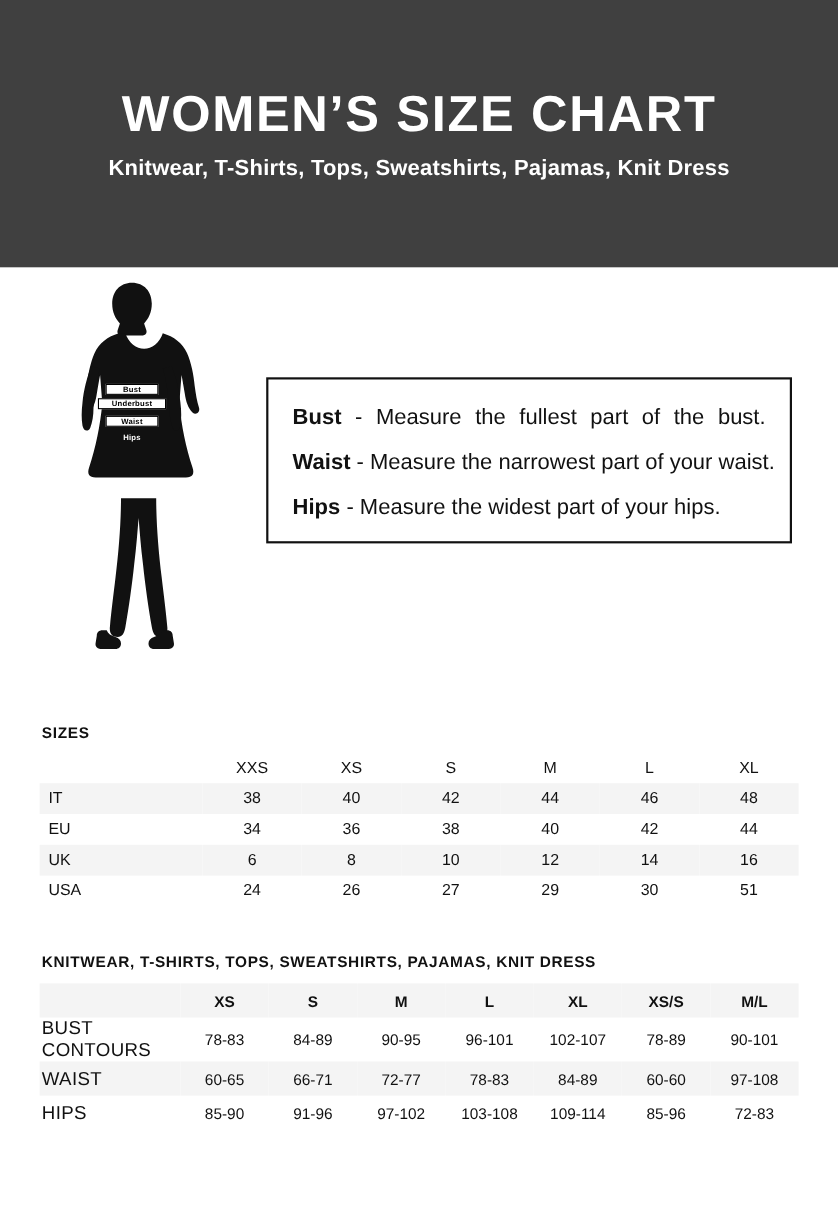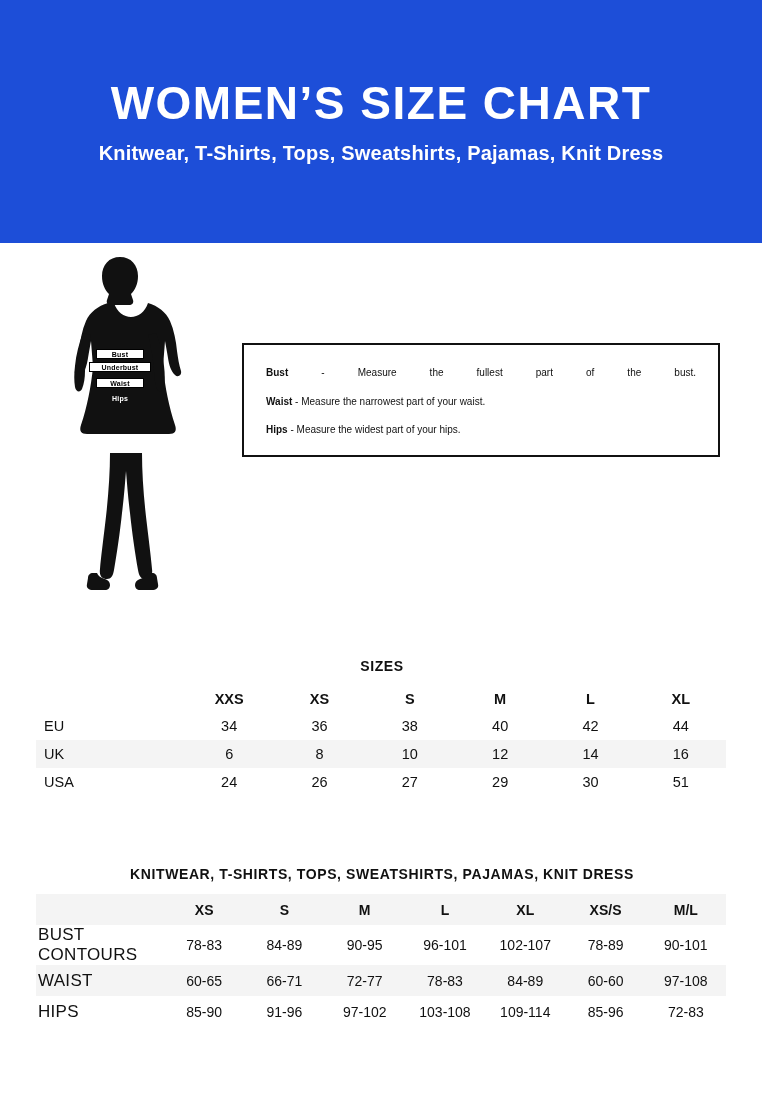--- a/index.html
+++ b/index.html
@@ -24,7 +24,7 @@
 
   
   .header {
-    background: #1d4ed8;
+    background: #404040;
     height: 243px;
     display: flex;
     flex-direction: column;

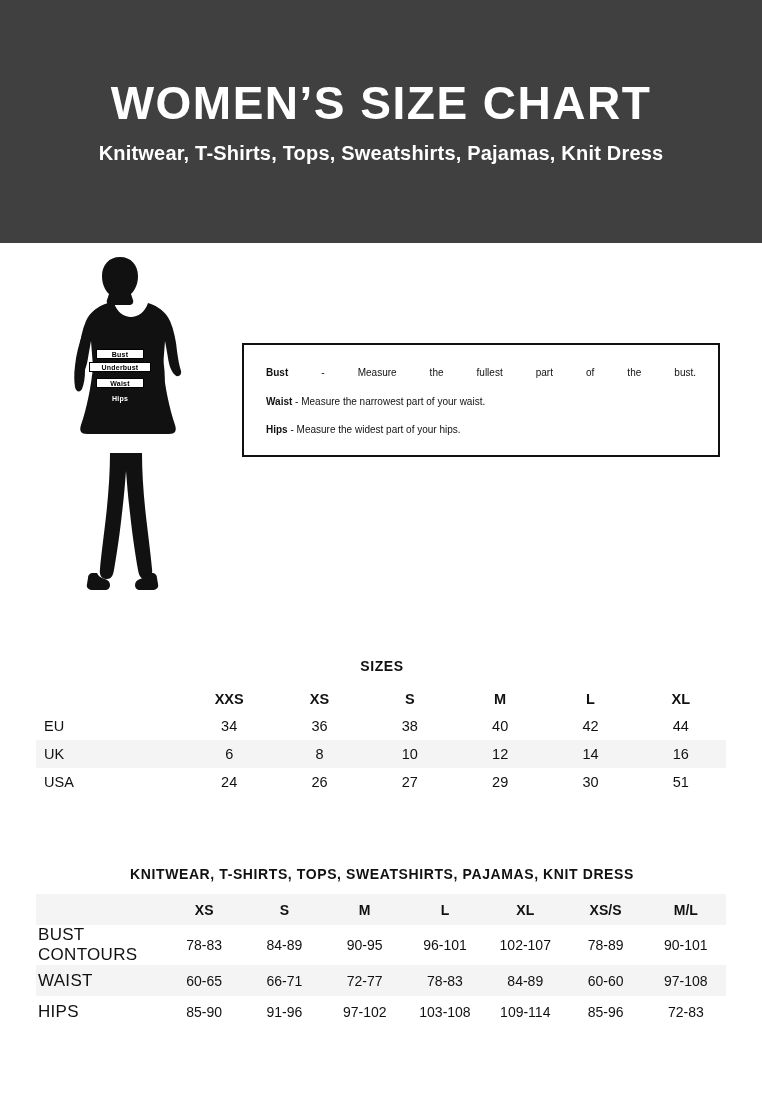--- a/index.html
+++ b/index.html
@@ -96,7 +96,7 @@
     padding: 22px 22px 18px 22px;
   }
   .def-row {
-    font-size: 10px;
+    font-size: 20px;
     color: #111111;
     margin-bottom: 16px;
     line-height: 1.25;

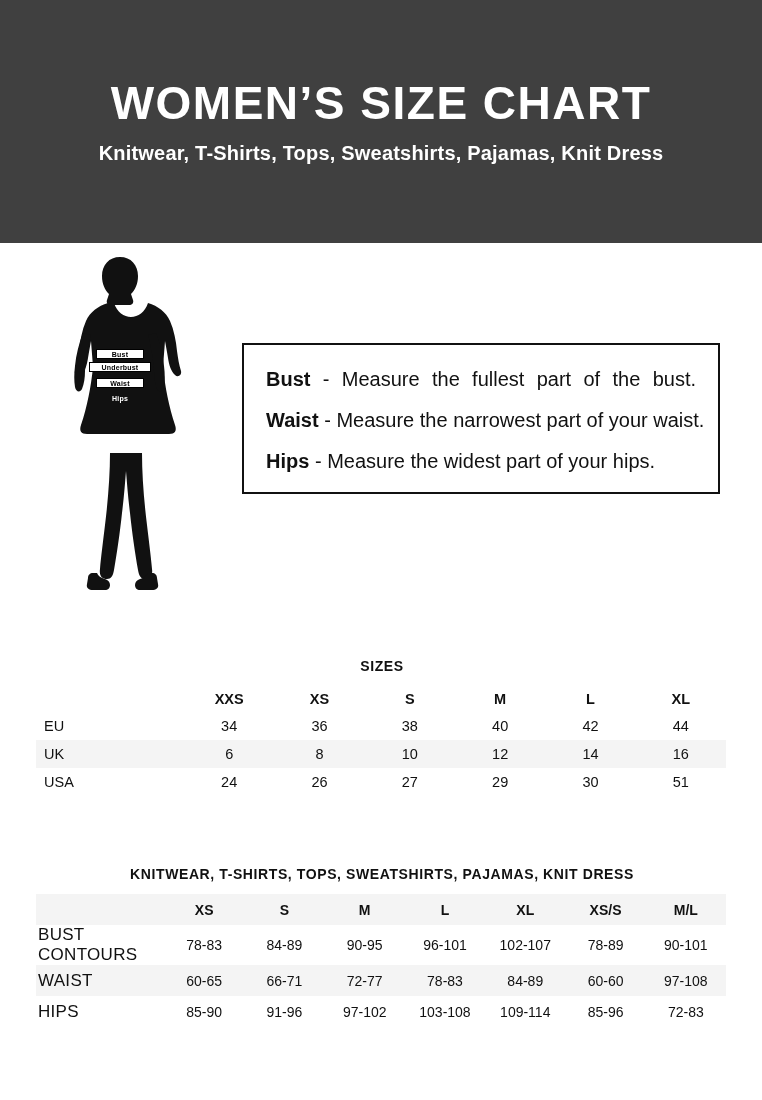--- a/index.html
+++ b/index.html
@@ -125,7 +125,6 @@
     letter-spacing: 0.6px;
     color: #111111;
     margin: 0 0 12px 2px;
-    text-align: center;
   }
   table {
     border-collapse: collapse;

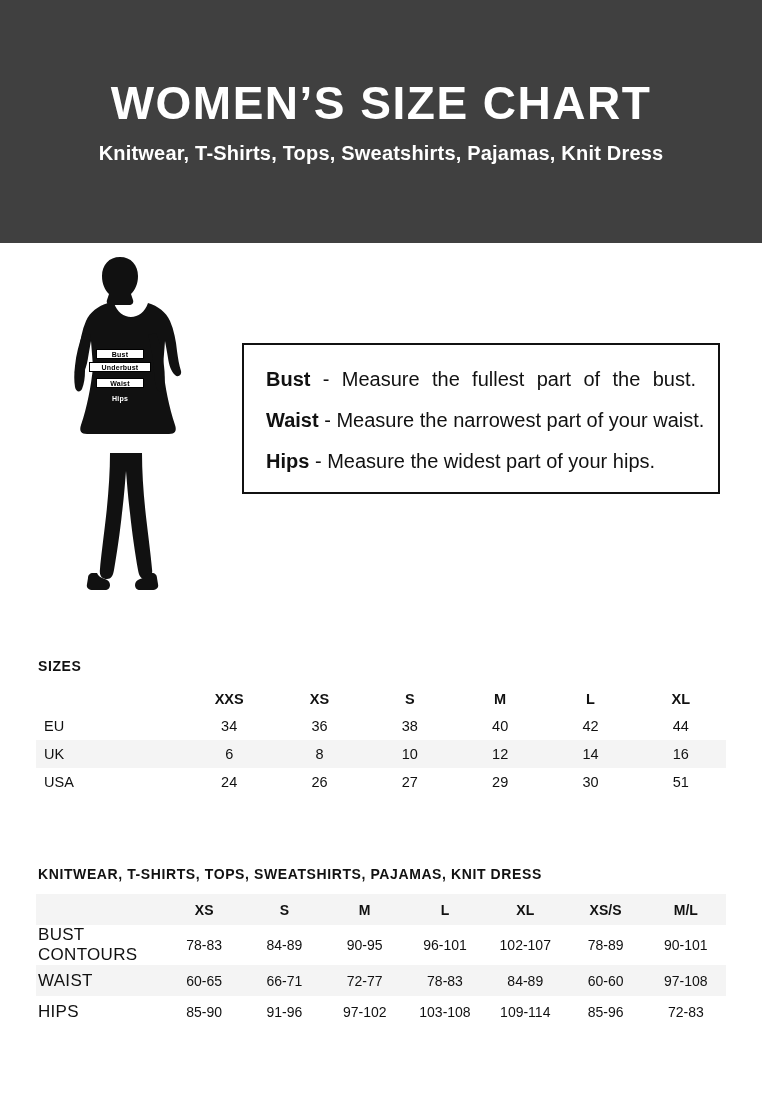--- a/index.html
+++ b/index.html
@@ -140,7 +140,7 @@
     padding: 0;
   }
   .sizes-table th {
-    font-weight: bold;
+    font-weight: normal;
     height: 26px;
   }
   .sizes-table th.rowlab,

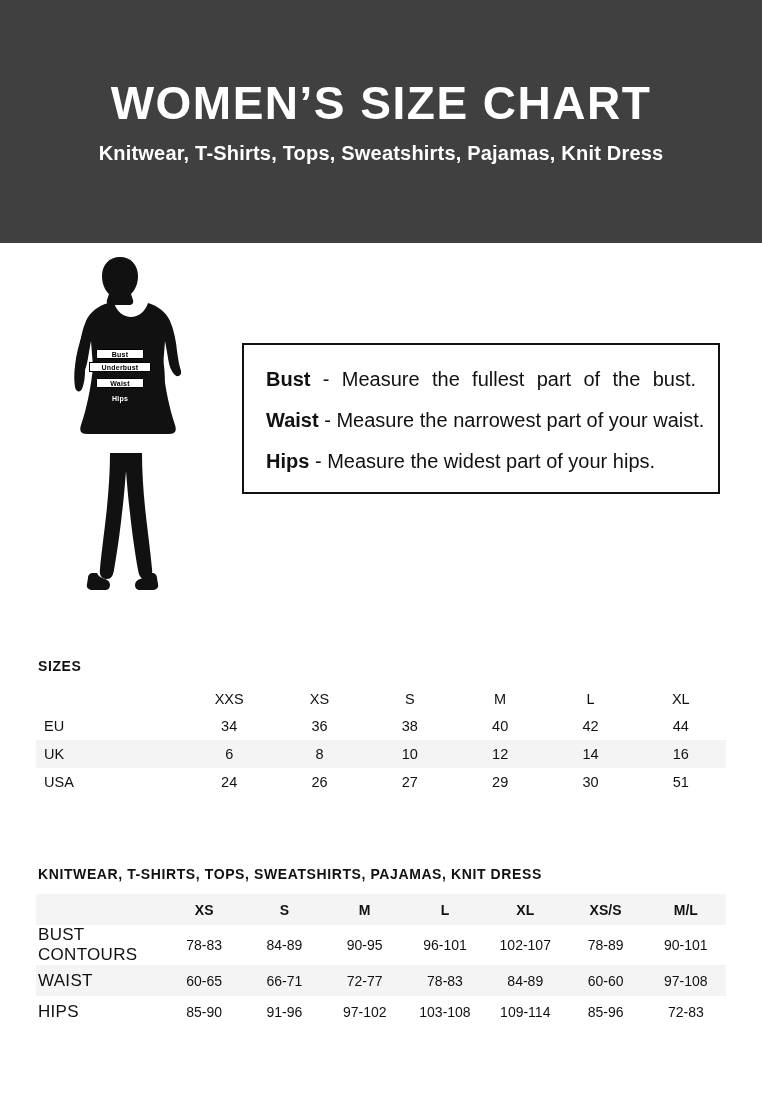--- a/index.html
+++ b/index.html
@@ -251,6 +251,15 @@
         </tr>
       </thead>
       <tbody>
+        <tr class="shade">
+          <td class="rowlab">IT</td>
+          <td>38</td>
+          <td>40</td>
+          <td>42</td>
+          <td>44</td>
+          <td>46</td>
+          <td>48</td>
+        </tr>
         <tr>
           <td class="rowlab">EU</td>
           <td>34</td>

